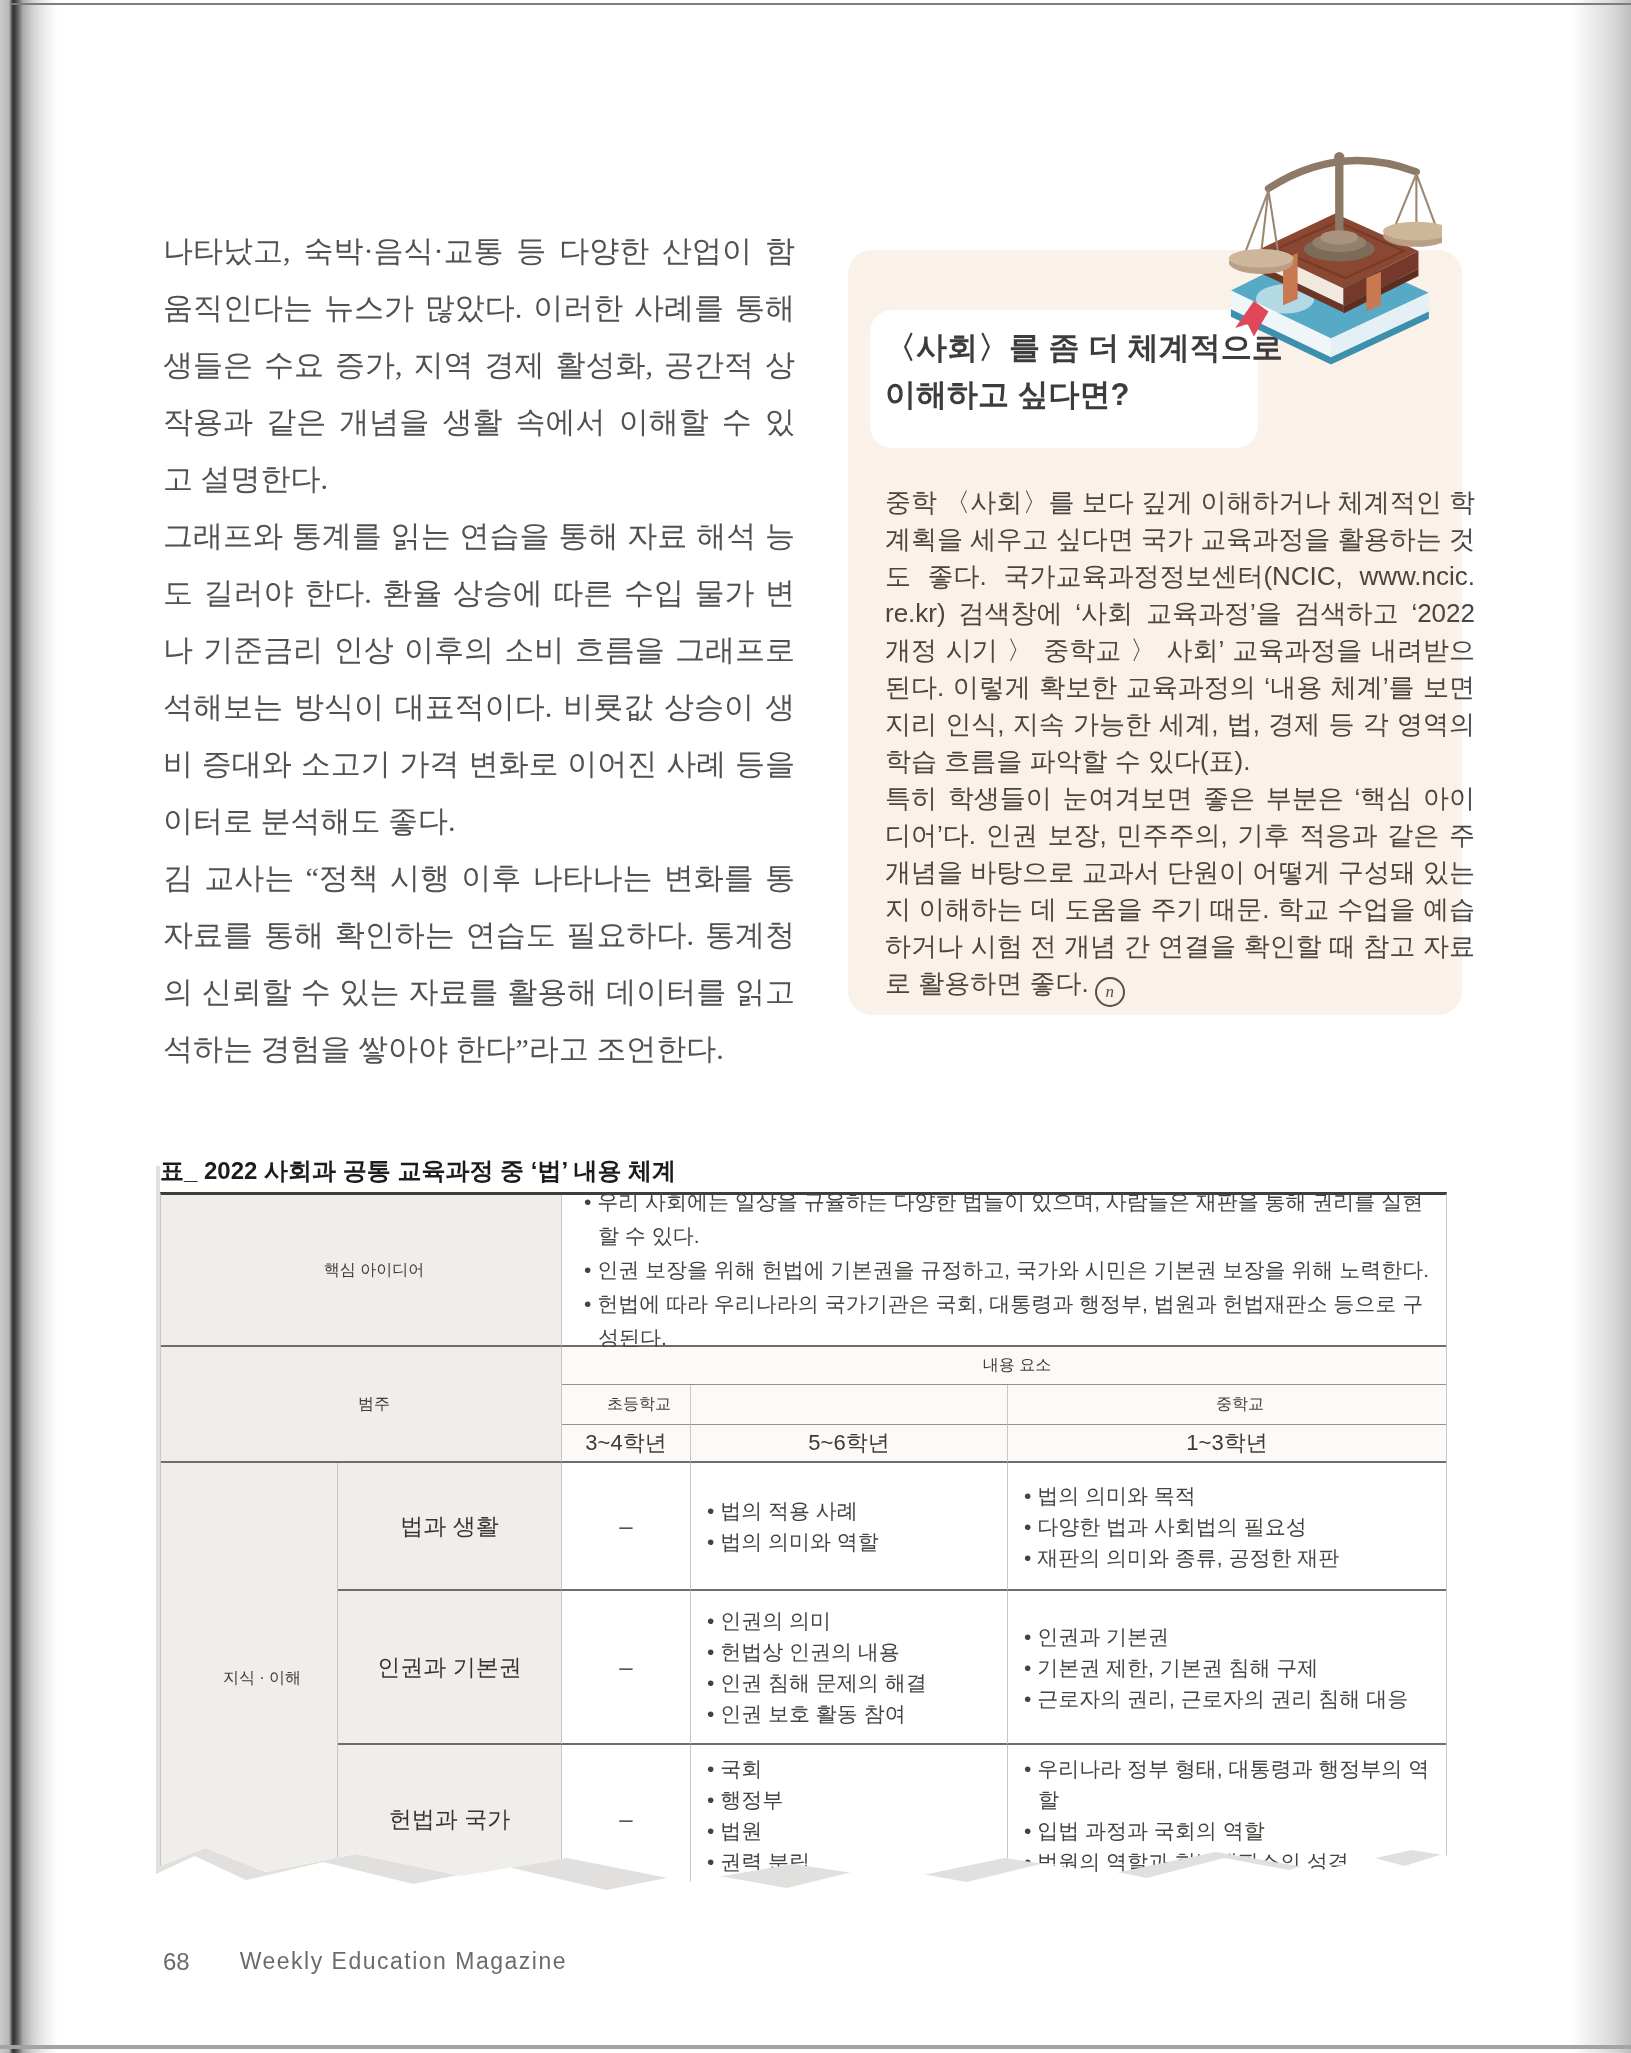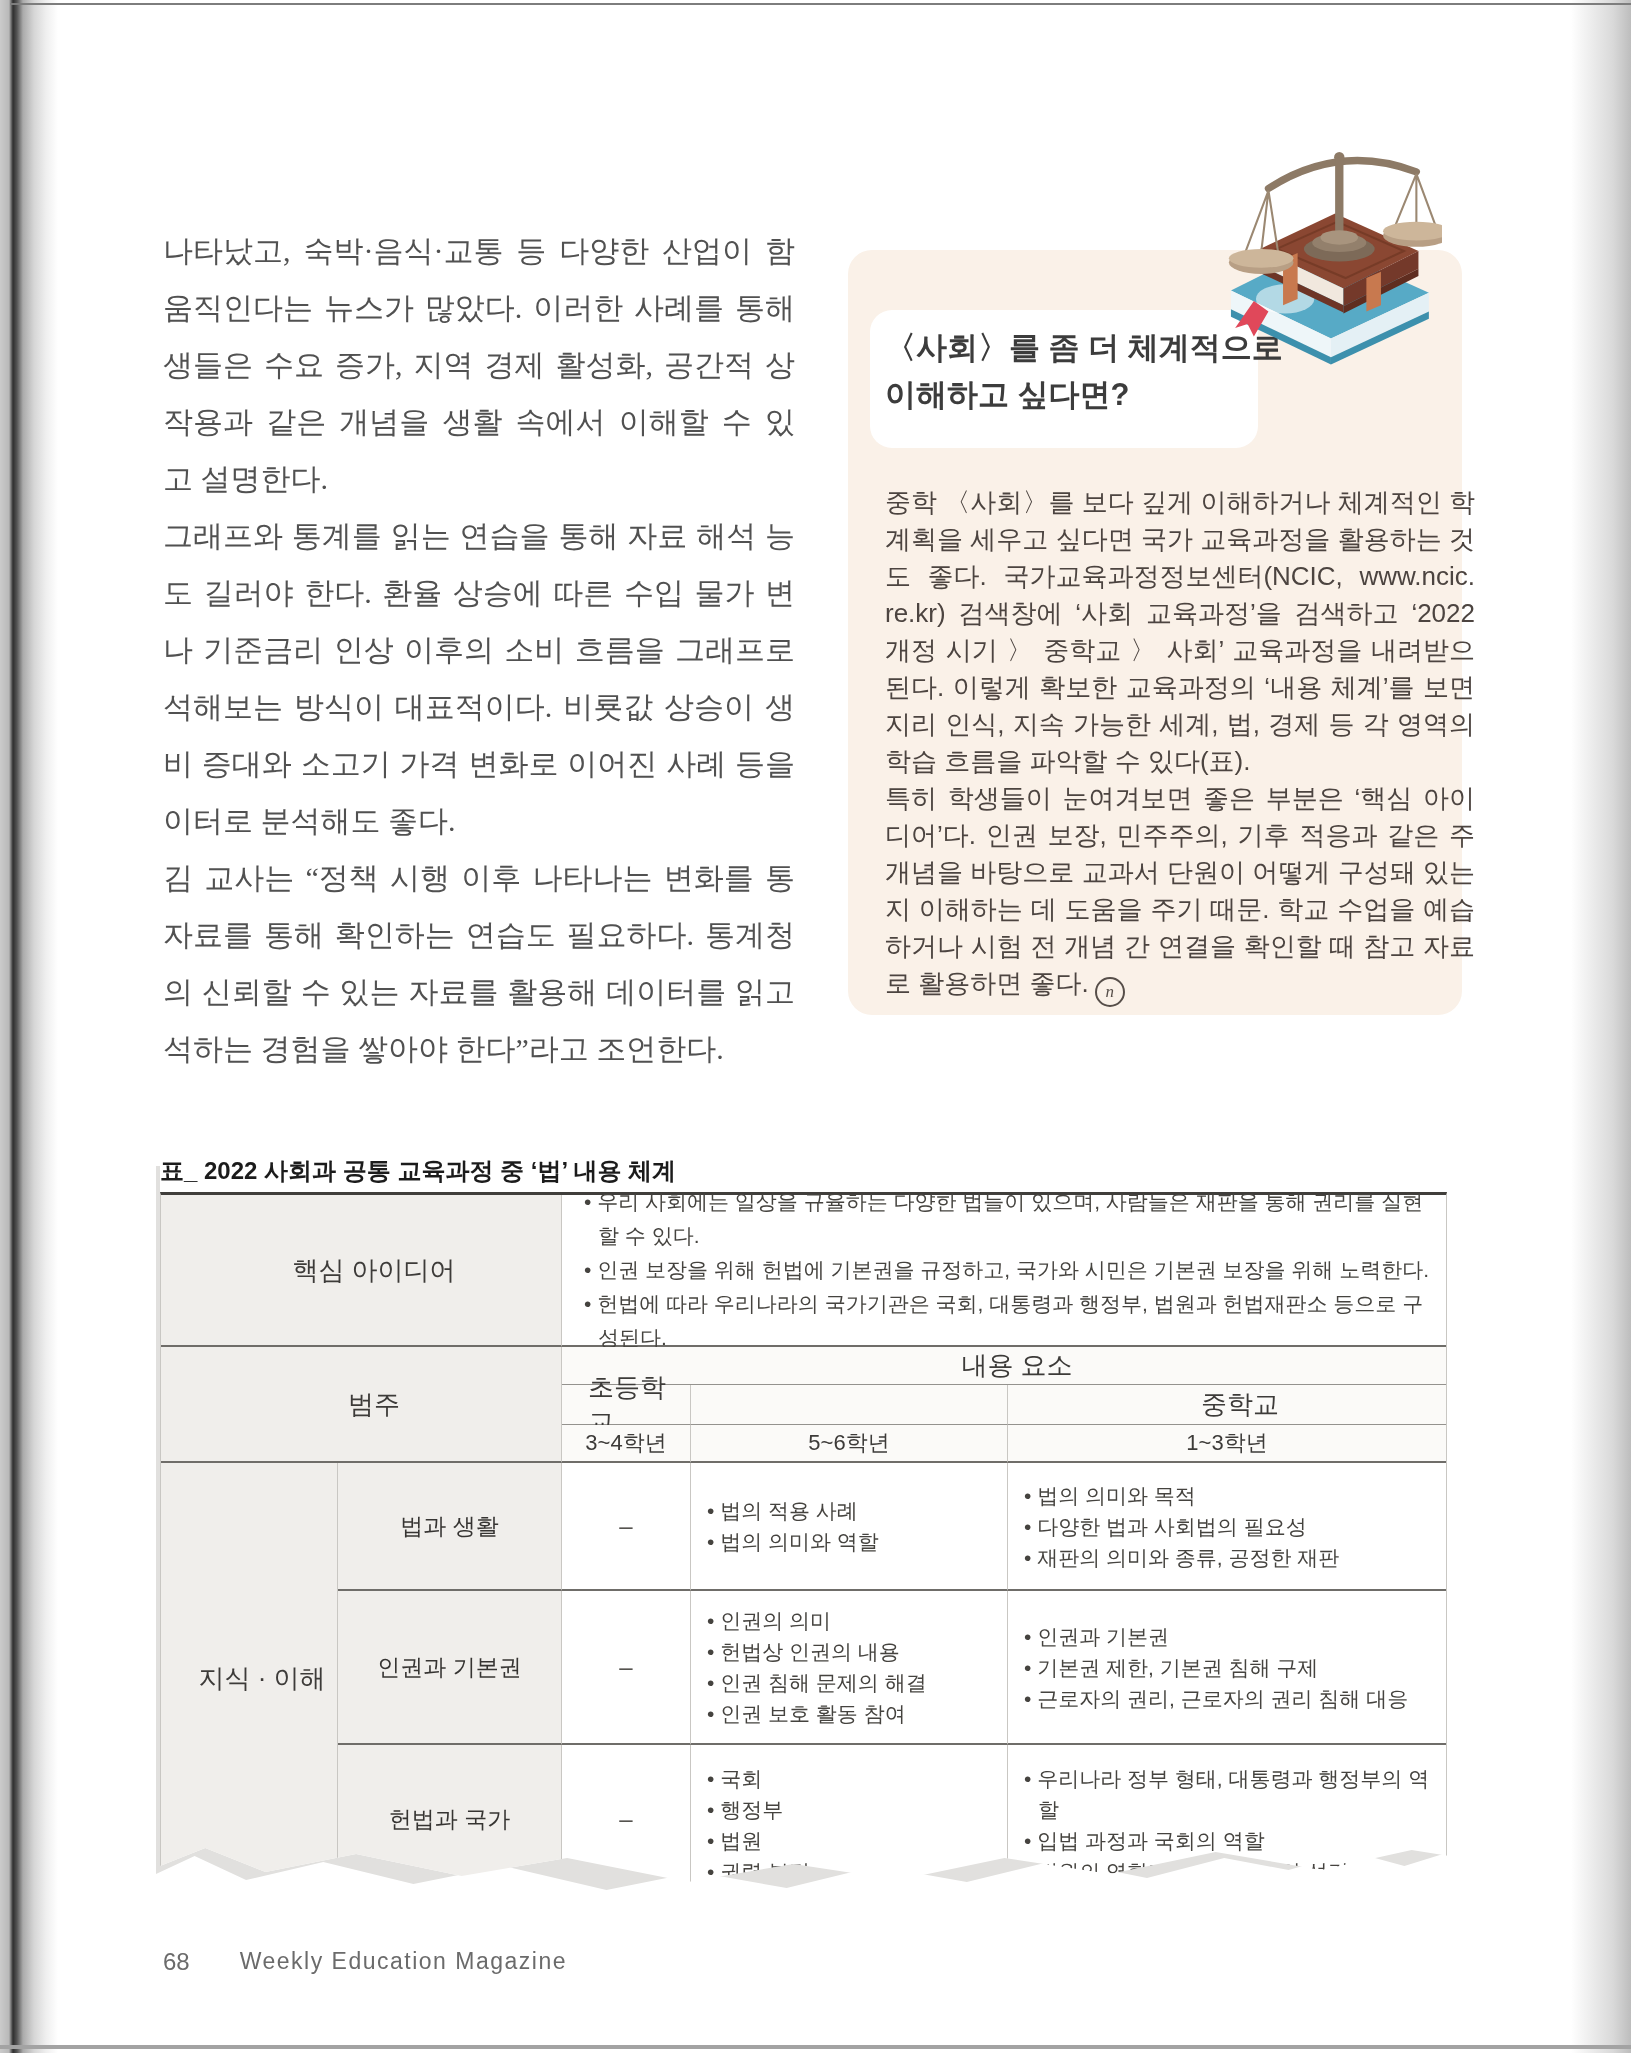--- a/index.html
+++ b/index.html
@@ -56,7 +56,7 @@
   .bg-g{background:#f0eeeb;}
   .bg-h{background:#fbfaf8;}
   .cen{display:flex;align-items:center;justify-content:center;}
-  .hdr-txt{font-size:26px;color:#3d3b39;padding-left:26px;}
+  .hdr-txt{font-size:16px;color:#3d3b39;padding-left:26px;}
   .grade-txt{font-size:22px;color:#3d3b39;}
   .cat-txt{font-size:23px;color:#363432;}
   .dash{font-size:24px;color:#55534f;}

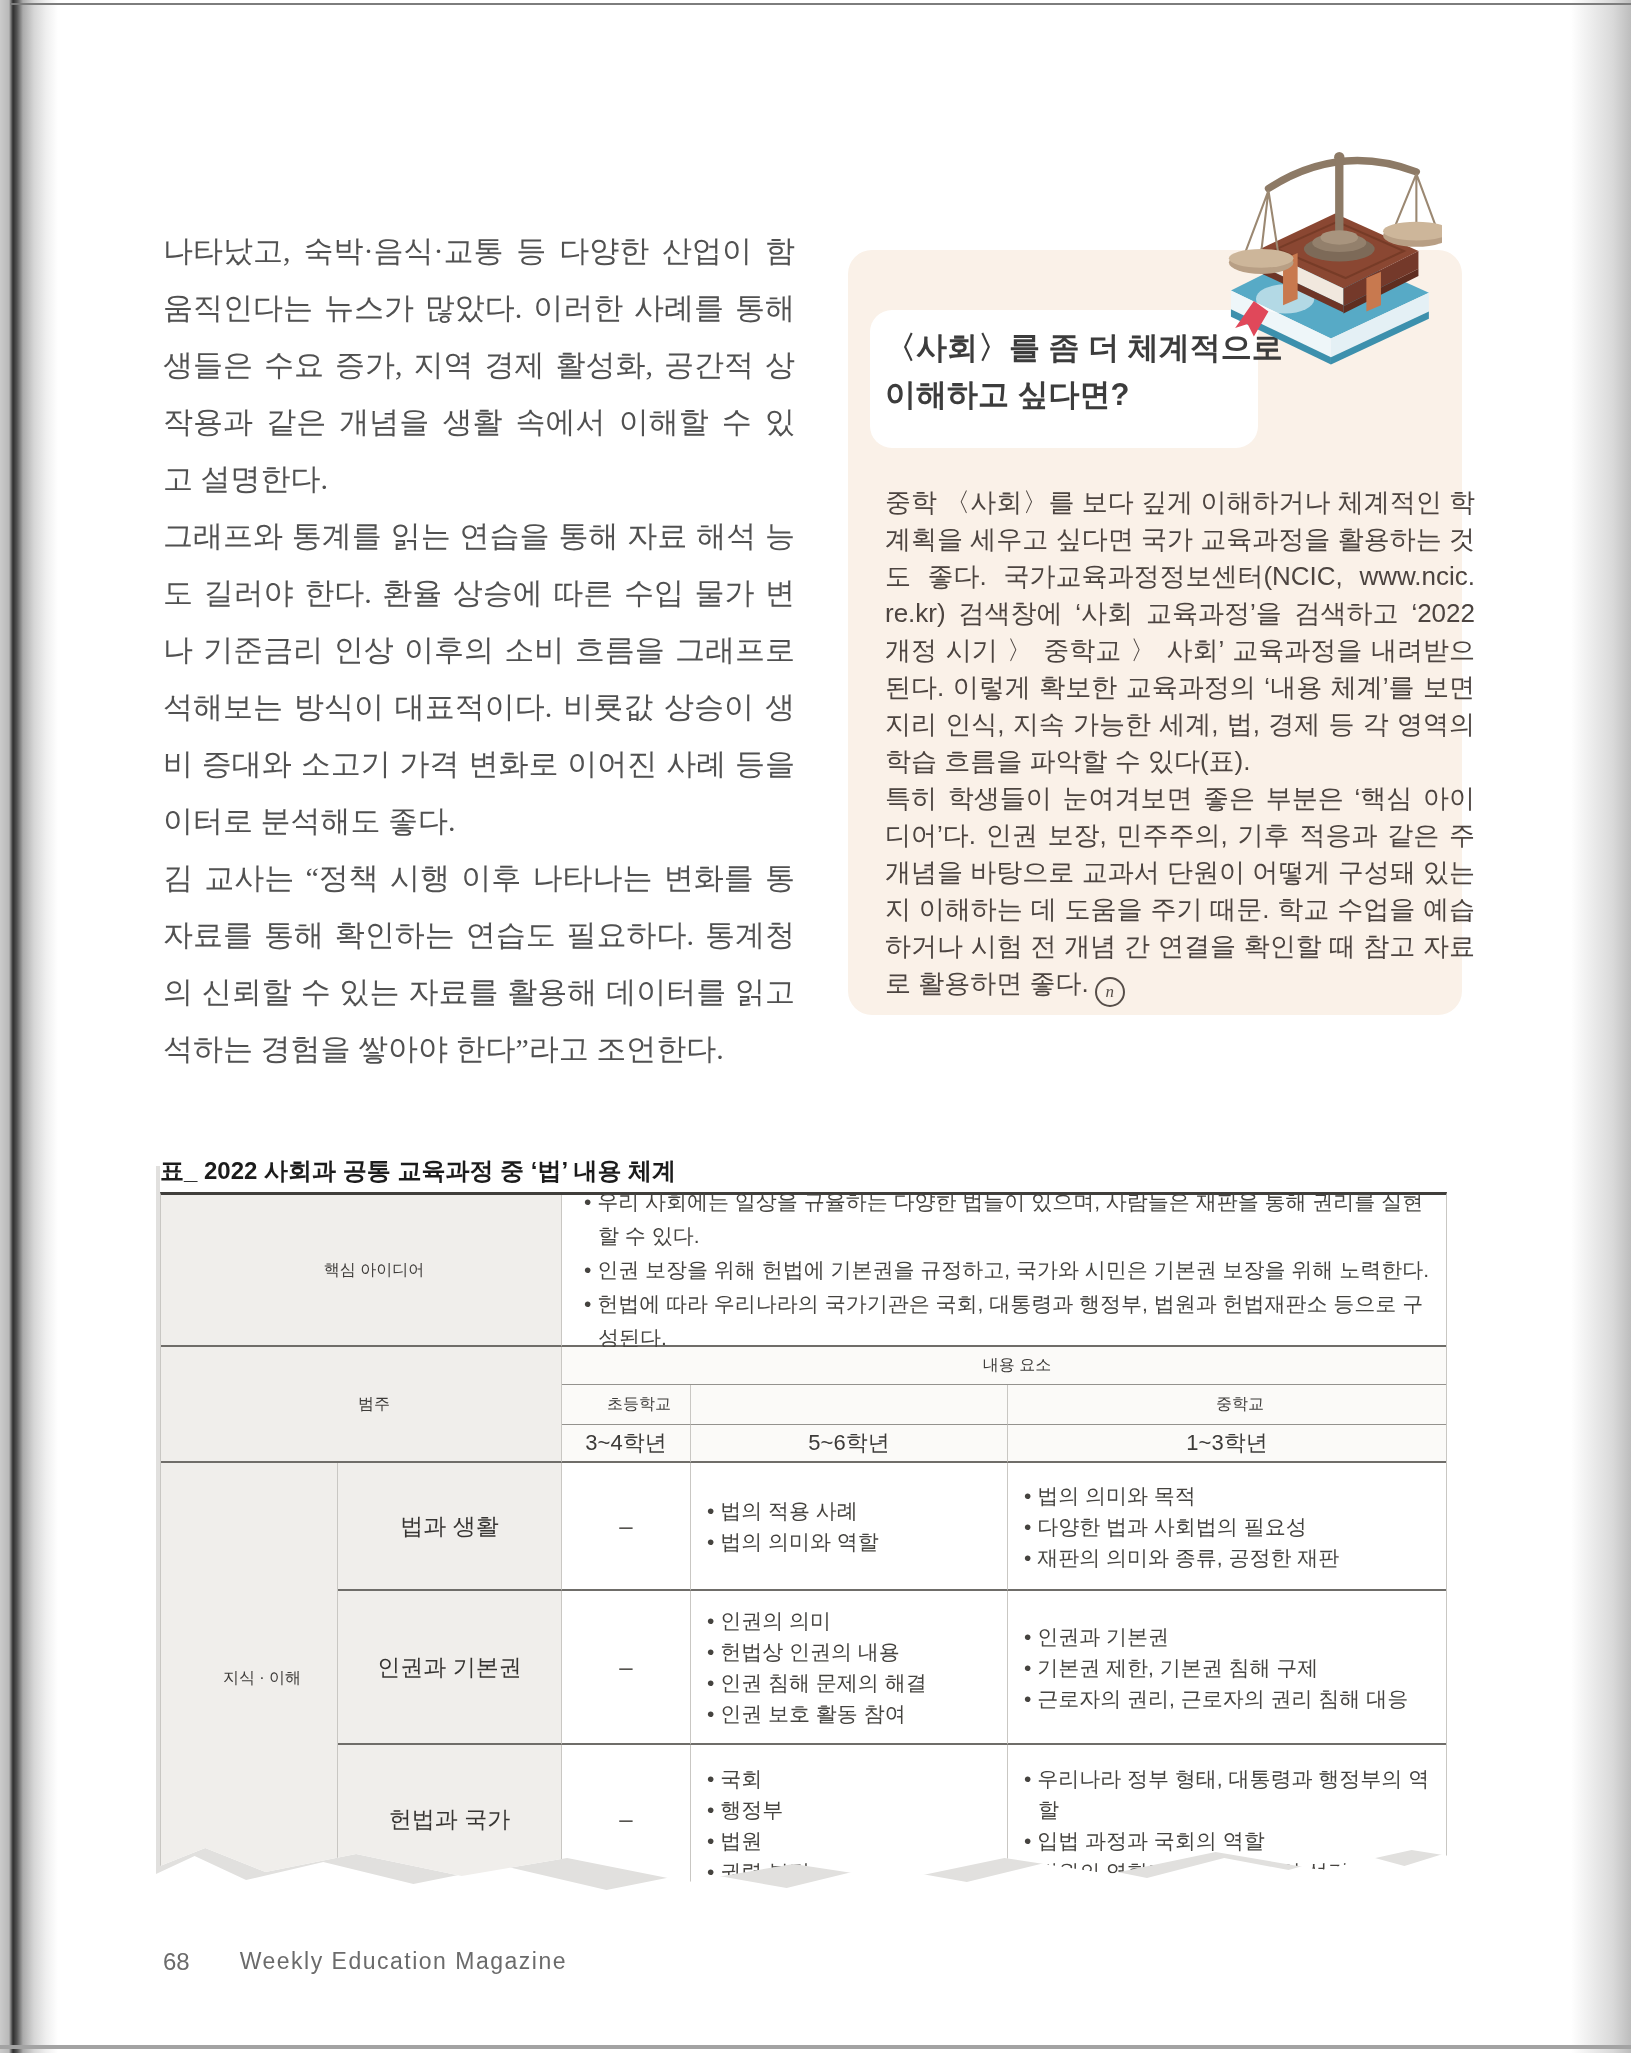--- a/index.html
+++ b/index.html
@@ -61,7 +61,7 @@
   .cat-txt{font-size:23px;color:#363432;}
   .dash{font-size:24px;color:#55534f;}
   .cell-list{display:flex;flex-direction:column;justify-content:center;padding:10px 14px;}
-  .cell-list.top{justify-content:flex-start;padding-top:18px;}
+  .cell-list.top{justify-content:flex-start;padding-top:8px;}
   .bullet{font-size:21px;line-height:31px;color:#45433f;padding-left:16px;text-indent:-14px;}
   .bullet::before{content:"• ";}
   .core-list{padding-left:20px;}

